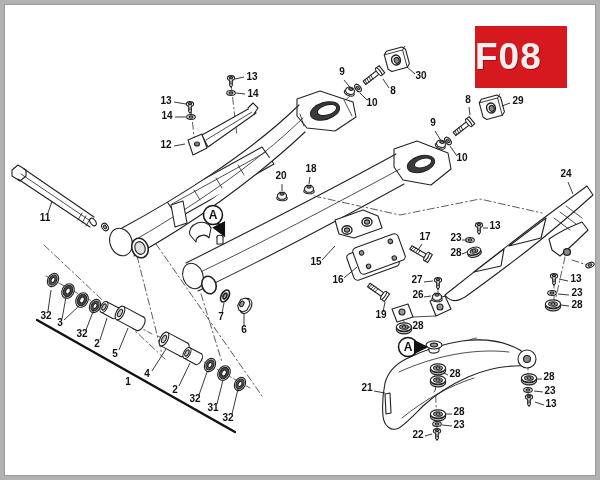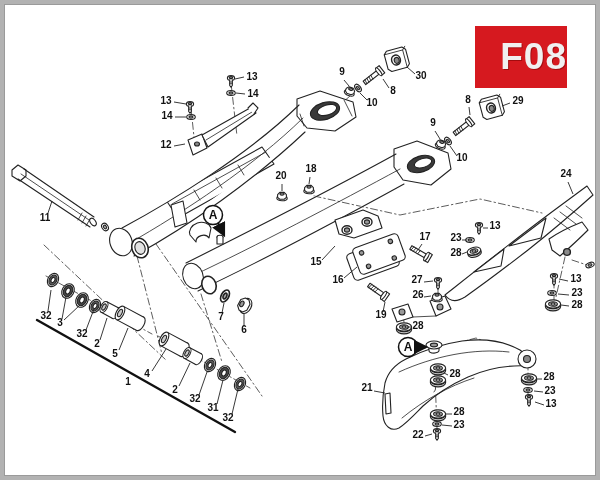--- a/index.html
+++ b/index.html
@@ -7,7 +7,7 @@
         background:#fff;border:4px solid #b2b2b2;box-shadow:inset 0 0 0 1px #9a9a9a;
         font-family:"Liberation Sans",sans-serif;overflow:hidden;}
   .badge{position:absolute;left:471px;top:22px;width:92px;height:62px;
-         display:flex;align-items:center;justify-content:flex-end;z-index:5;}
+         display:flex;align-items:center;justify-content:flex-start;z-index:5;}
   .badge span{font-weight:bold;font-size:37px;letter-spacing:1px;
               text-shadow:1px 1px 0 rgba(120,0,0,.55);}
   svg{position:absolute;left:0;top:0;}

